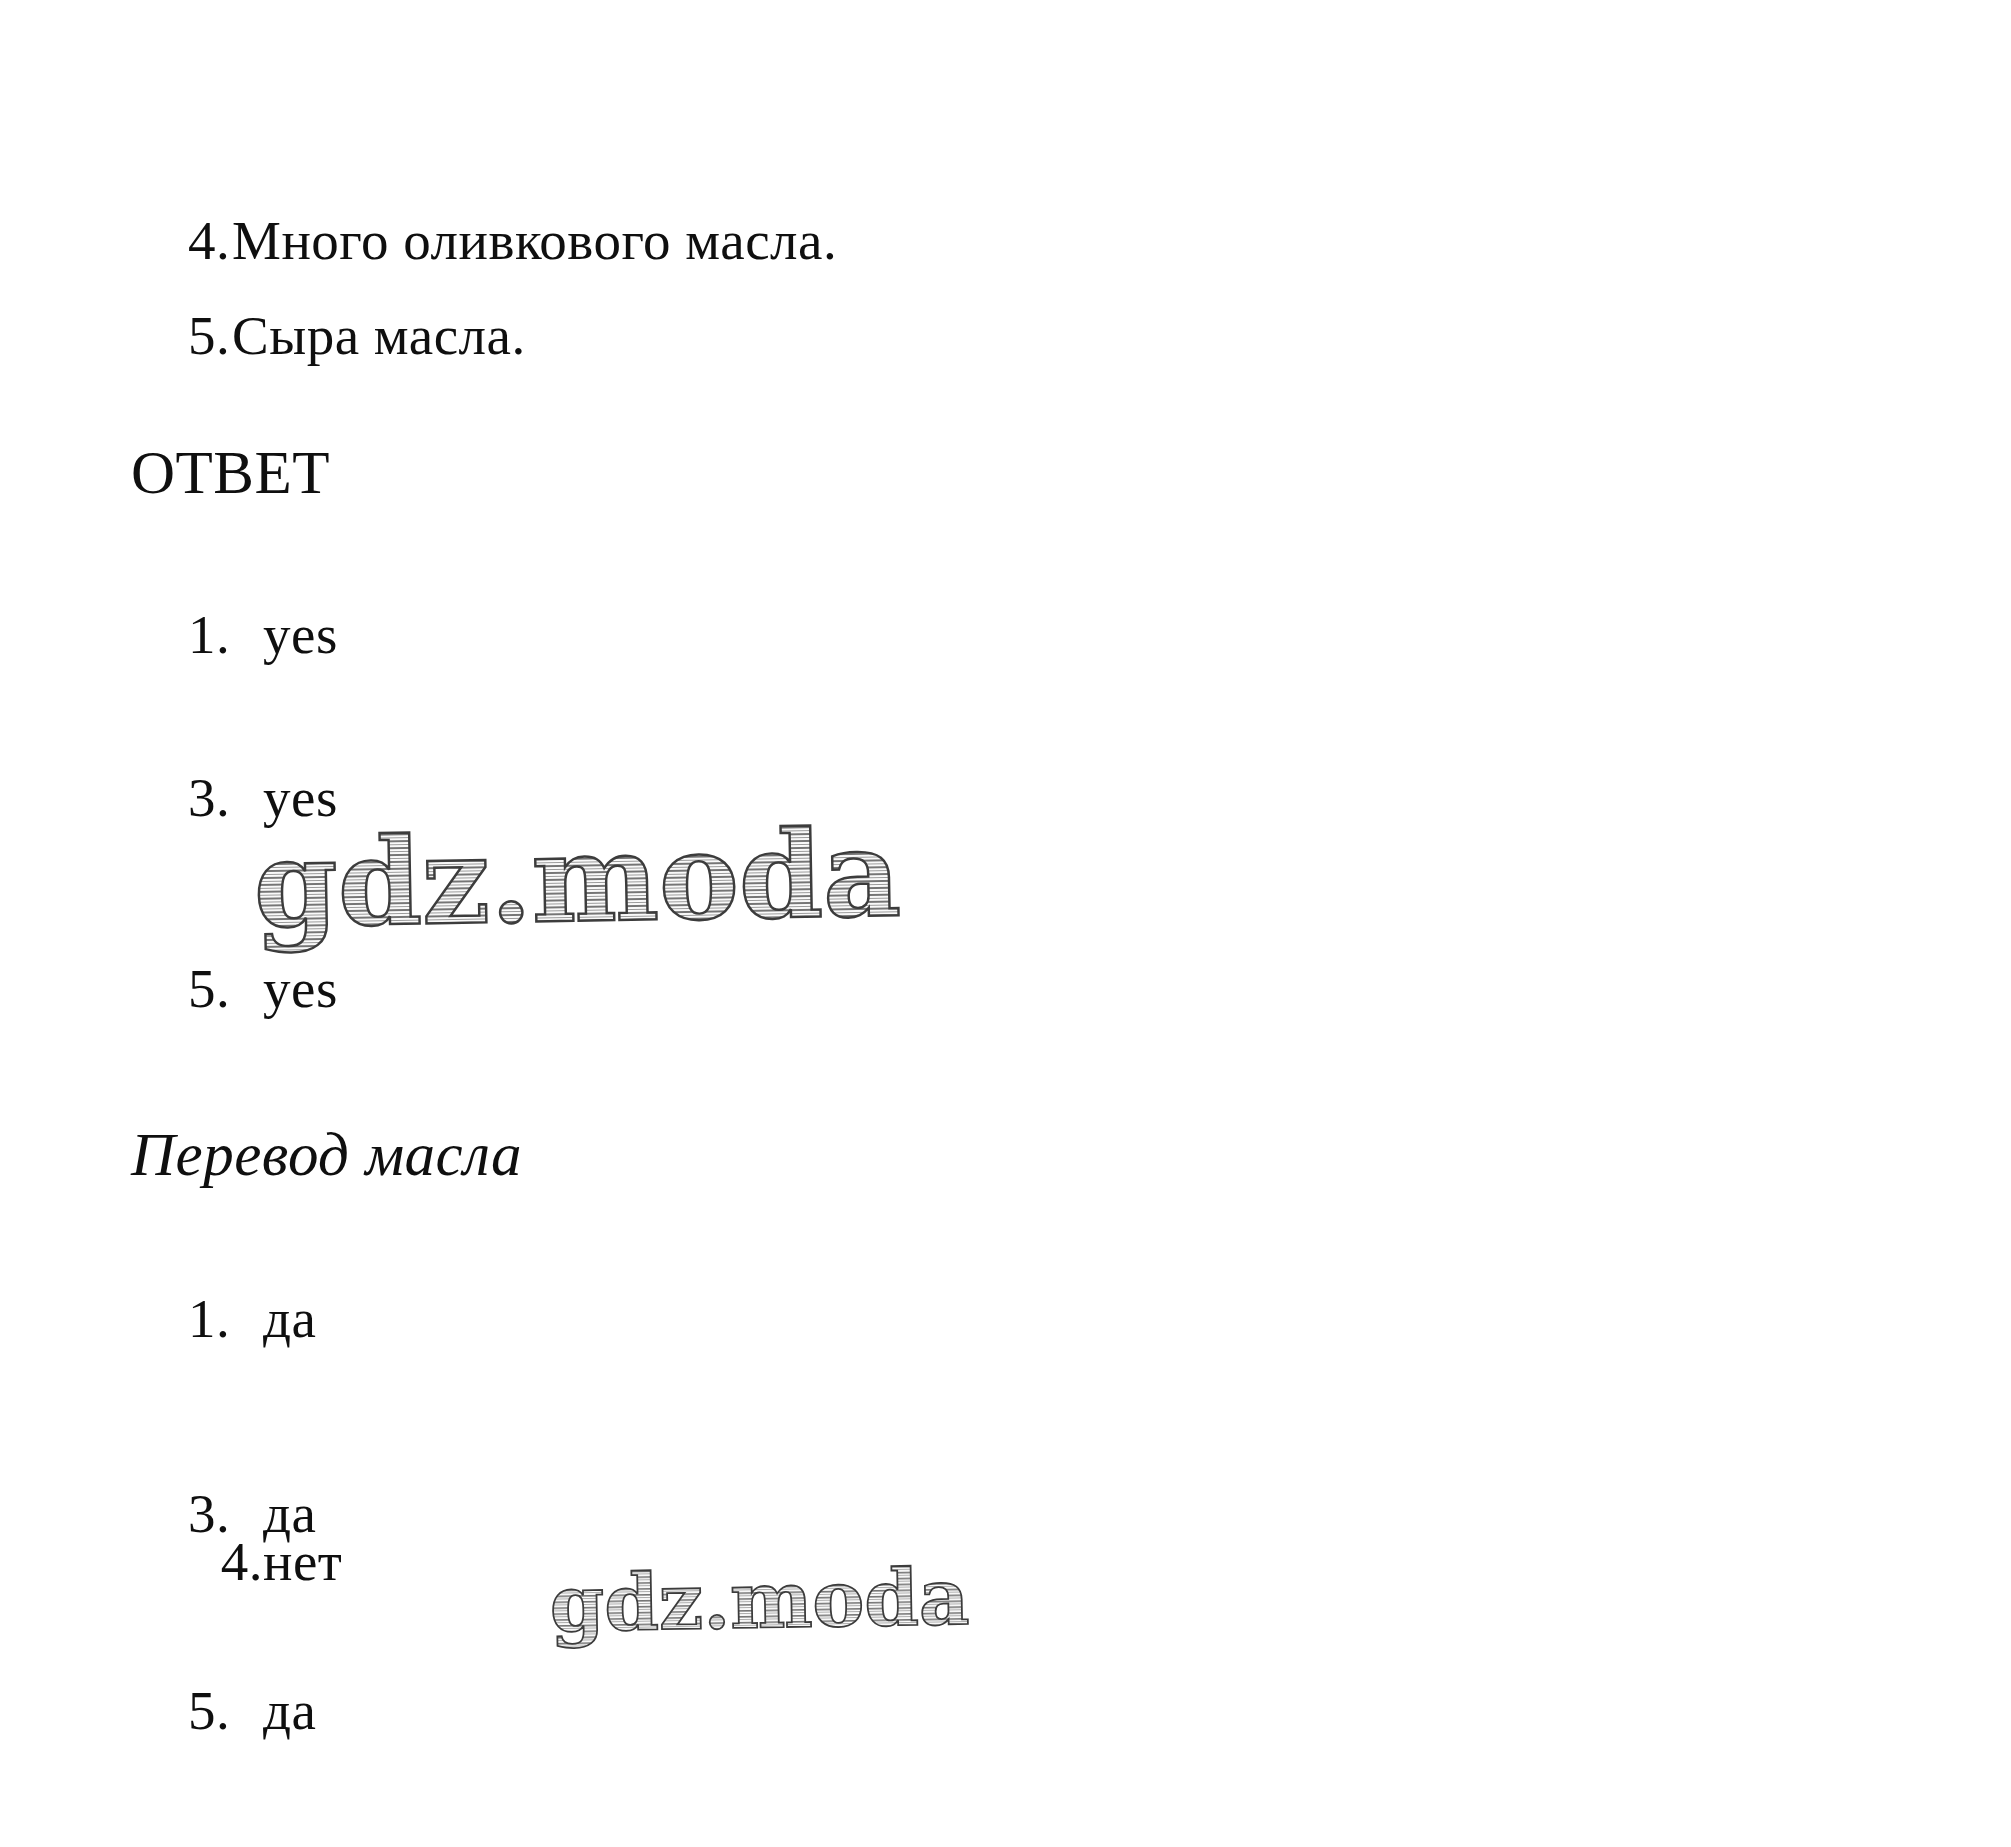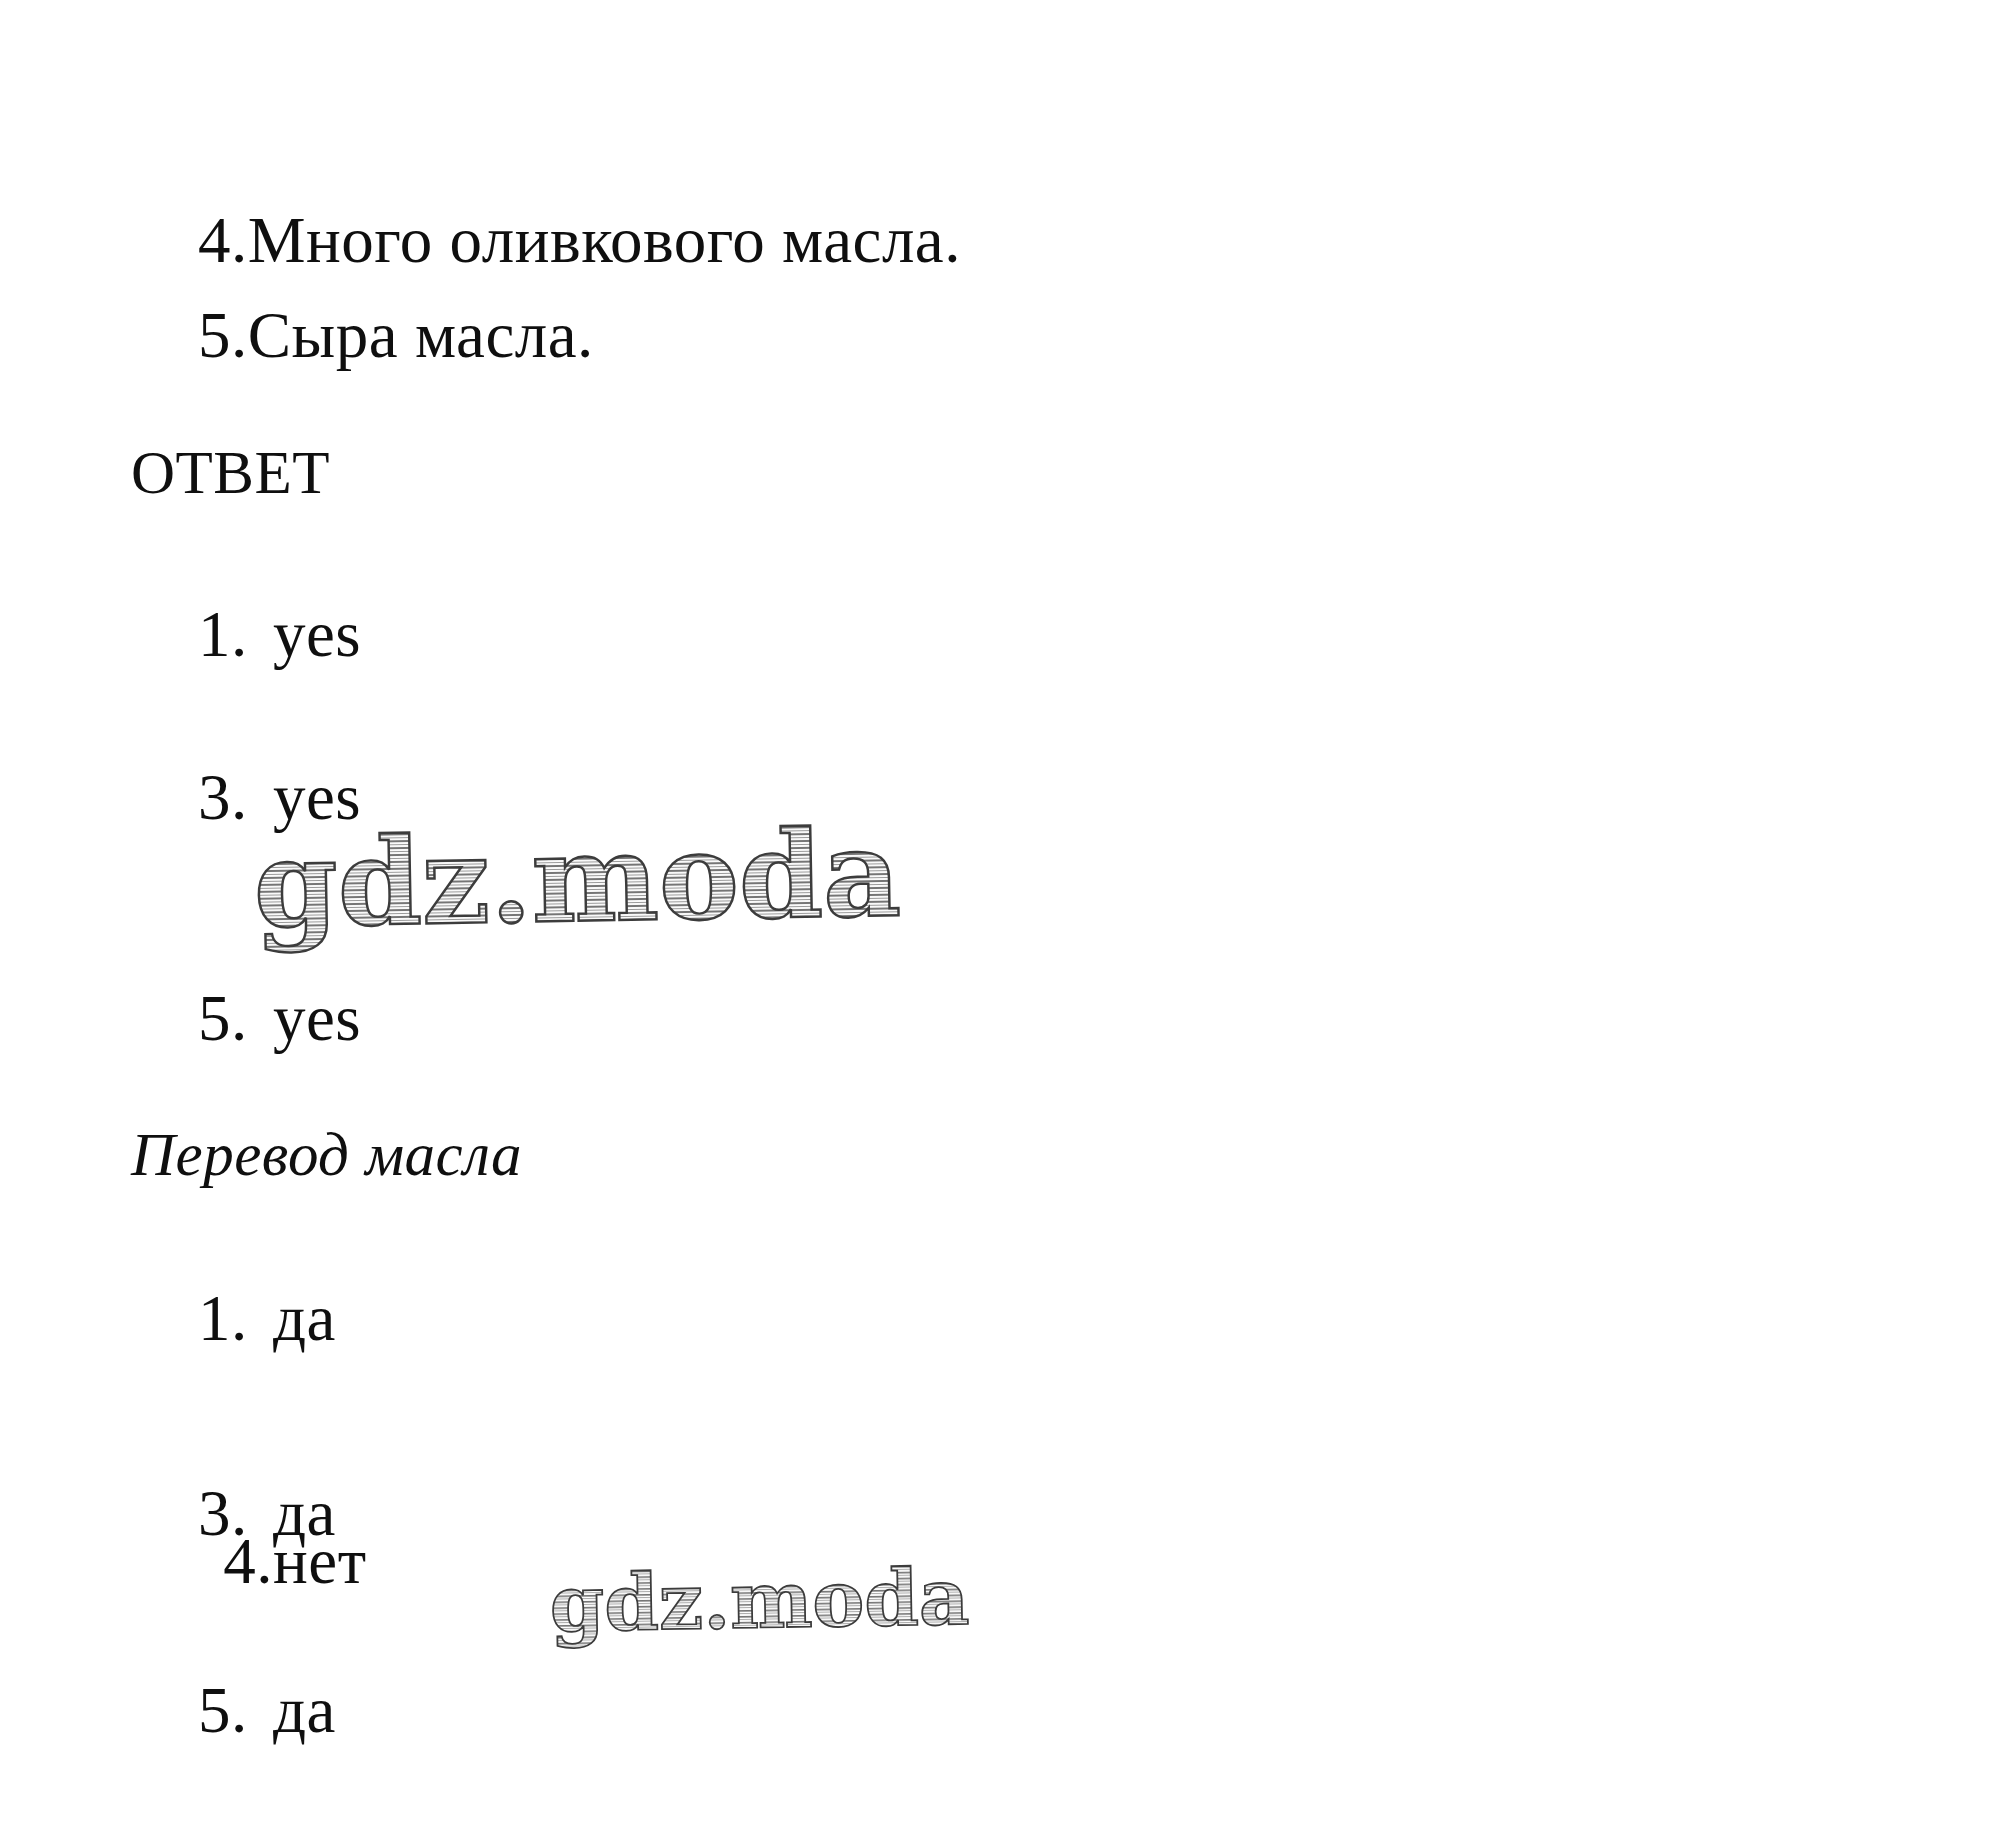--- a/index.html
+++ b/index.html
@@ -19,7 +19,7 @@
   .line {
     position: absolute;
     left: 131px;
-    font-size: 65px;
+    font-size: 55px;
     line-height: 65px;
     white-space: pre;
     letter-spacing: 0.5px;

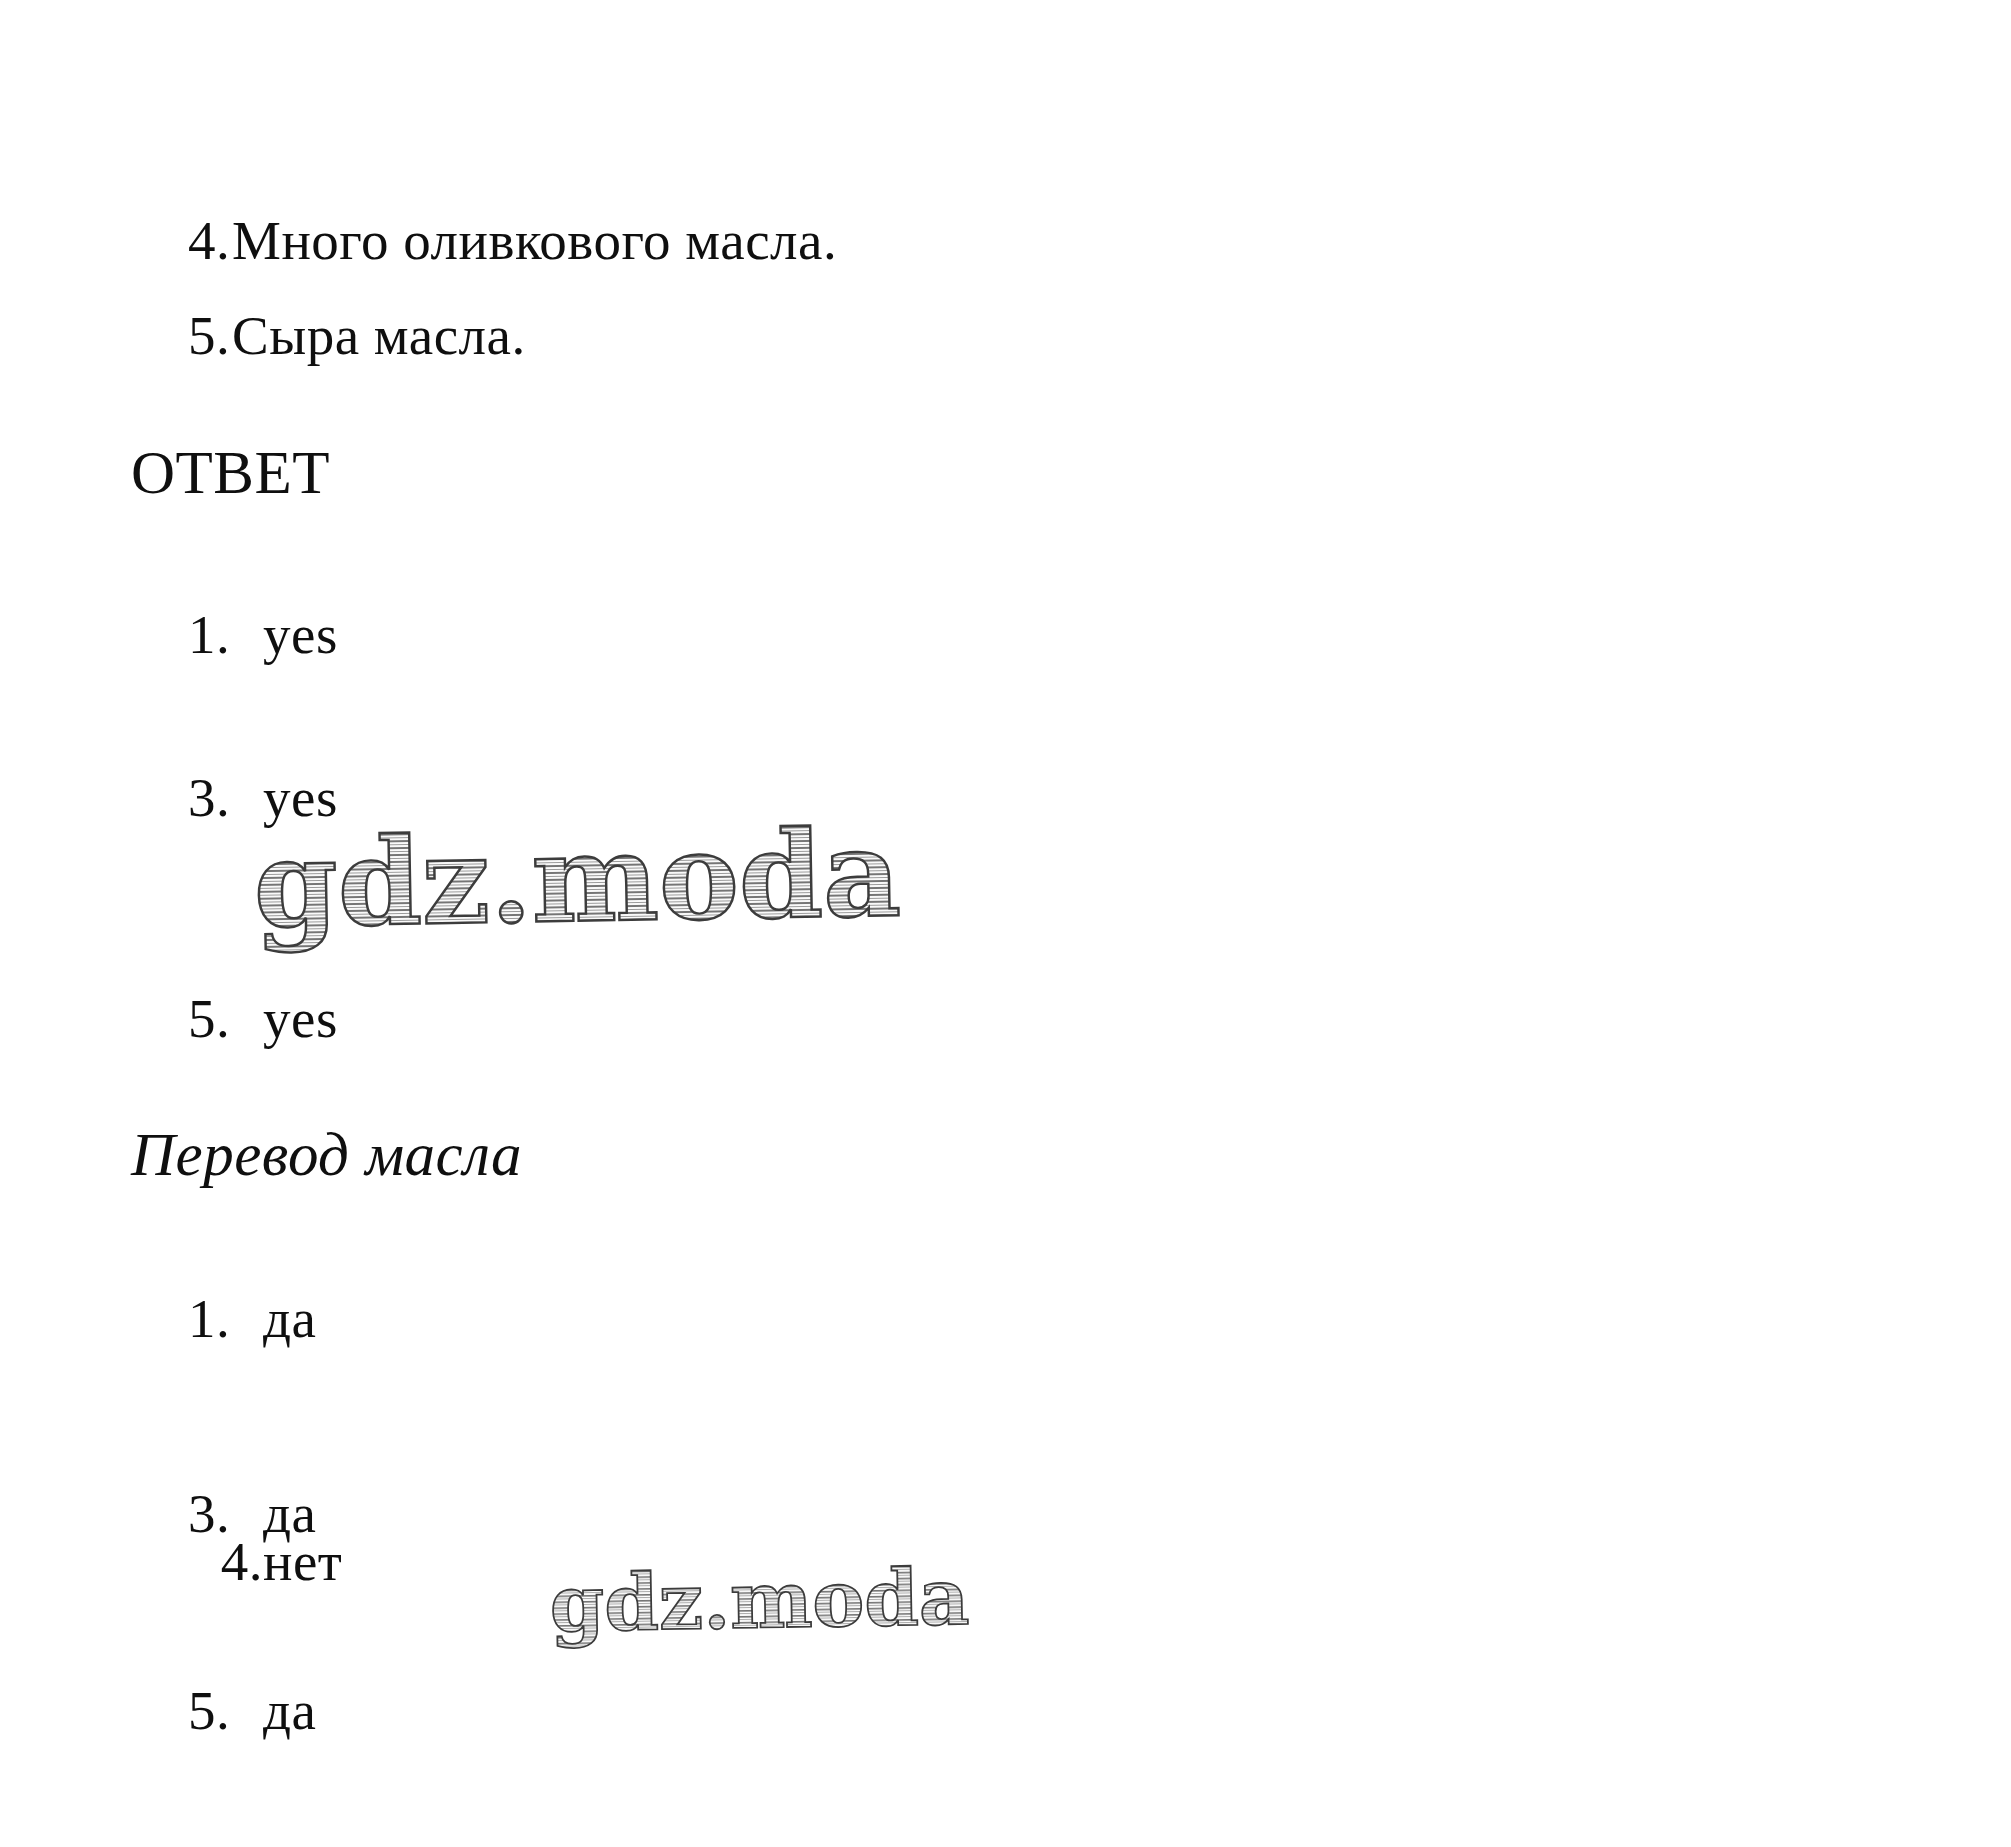--- a/index.html
+++ b/index.html
@@ -69,7 +69,7 @@
   <div class="line" style="top:700px">
     <span class="num-lg">3.</span><span>yes</span>
   </div>
-  <div class="line" style="top:921px; z-index:2;">
+  <div class="line" style="top:891px; z-index:2;">
     <span class="num-lg">5.</span><span>yes</span>
   </div>
 

